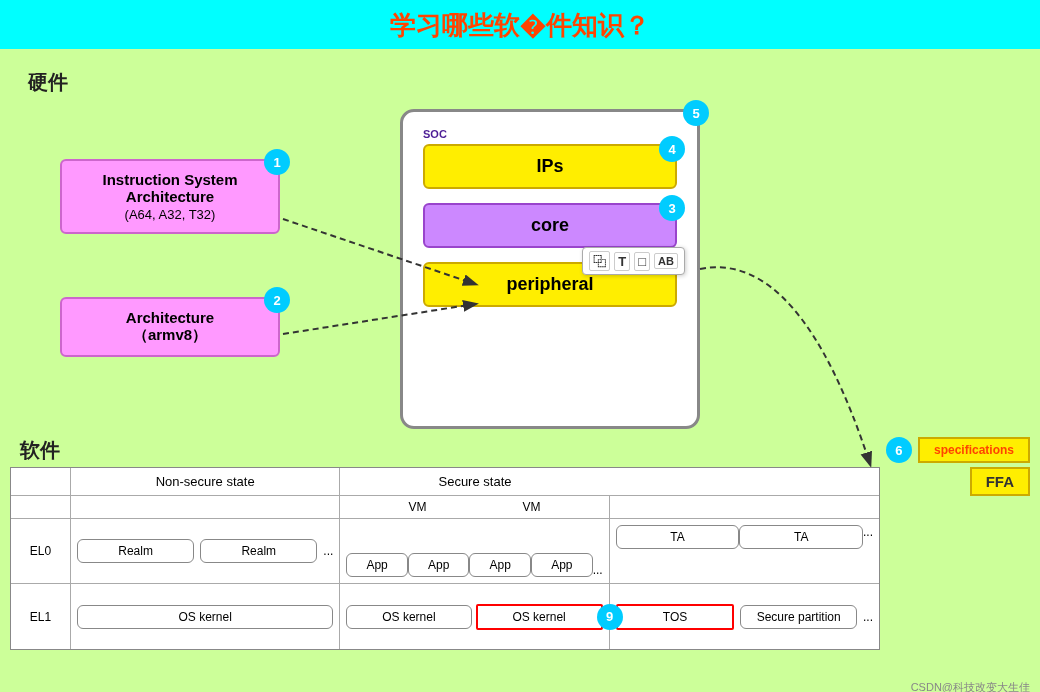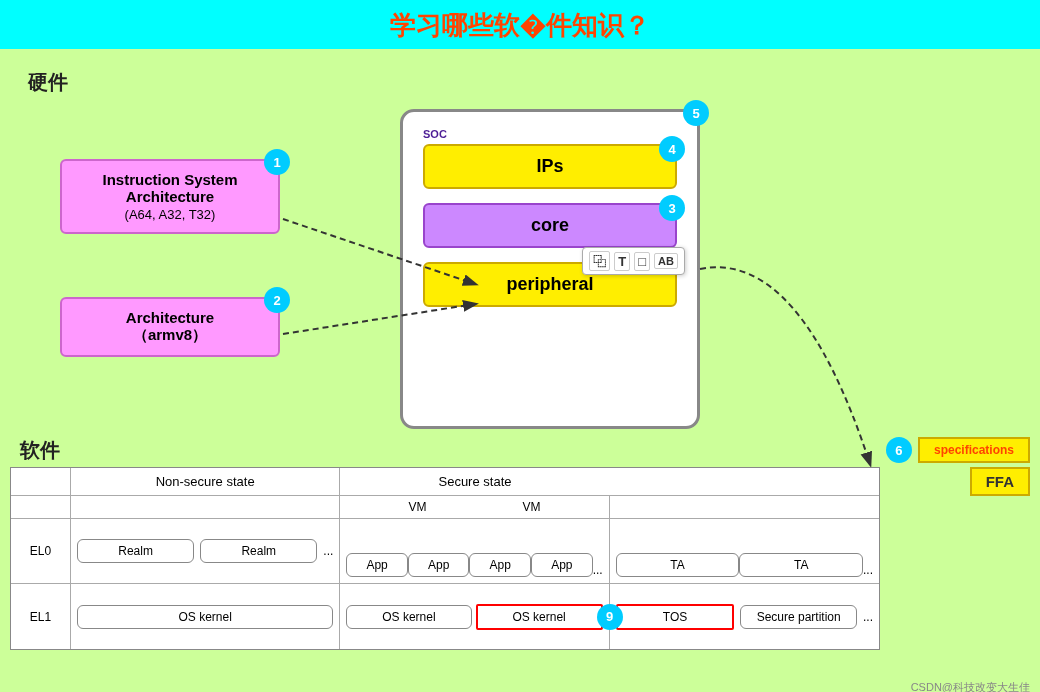--- a/index.html
+++ b/index.html
@@ -317,7 +317,7 @@
           <span style="font-size:12px;">...</span>
         </div>
 
-        <div style="display:flex; align-items:flex-end; gap:0; padding:6px;">
+        <div style="display:flex; align-items:flex-start; gap:0; padding:6px;">
           <div class="inner-cell" style="flex:1;">TA</div>
           <div class="inner-cell" style="flex:1;">TA</div>
           <span style="font-size:12px;">...</span>

